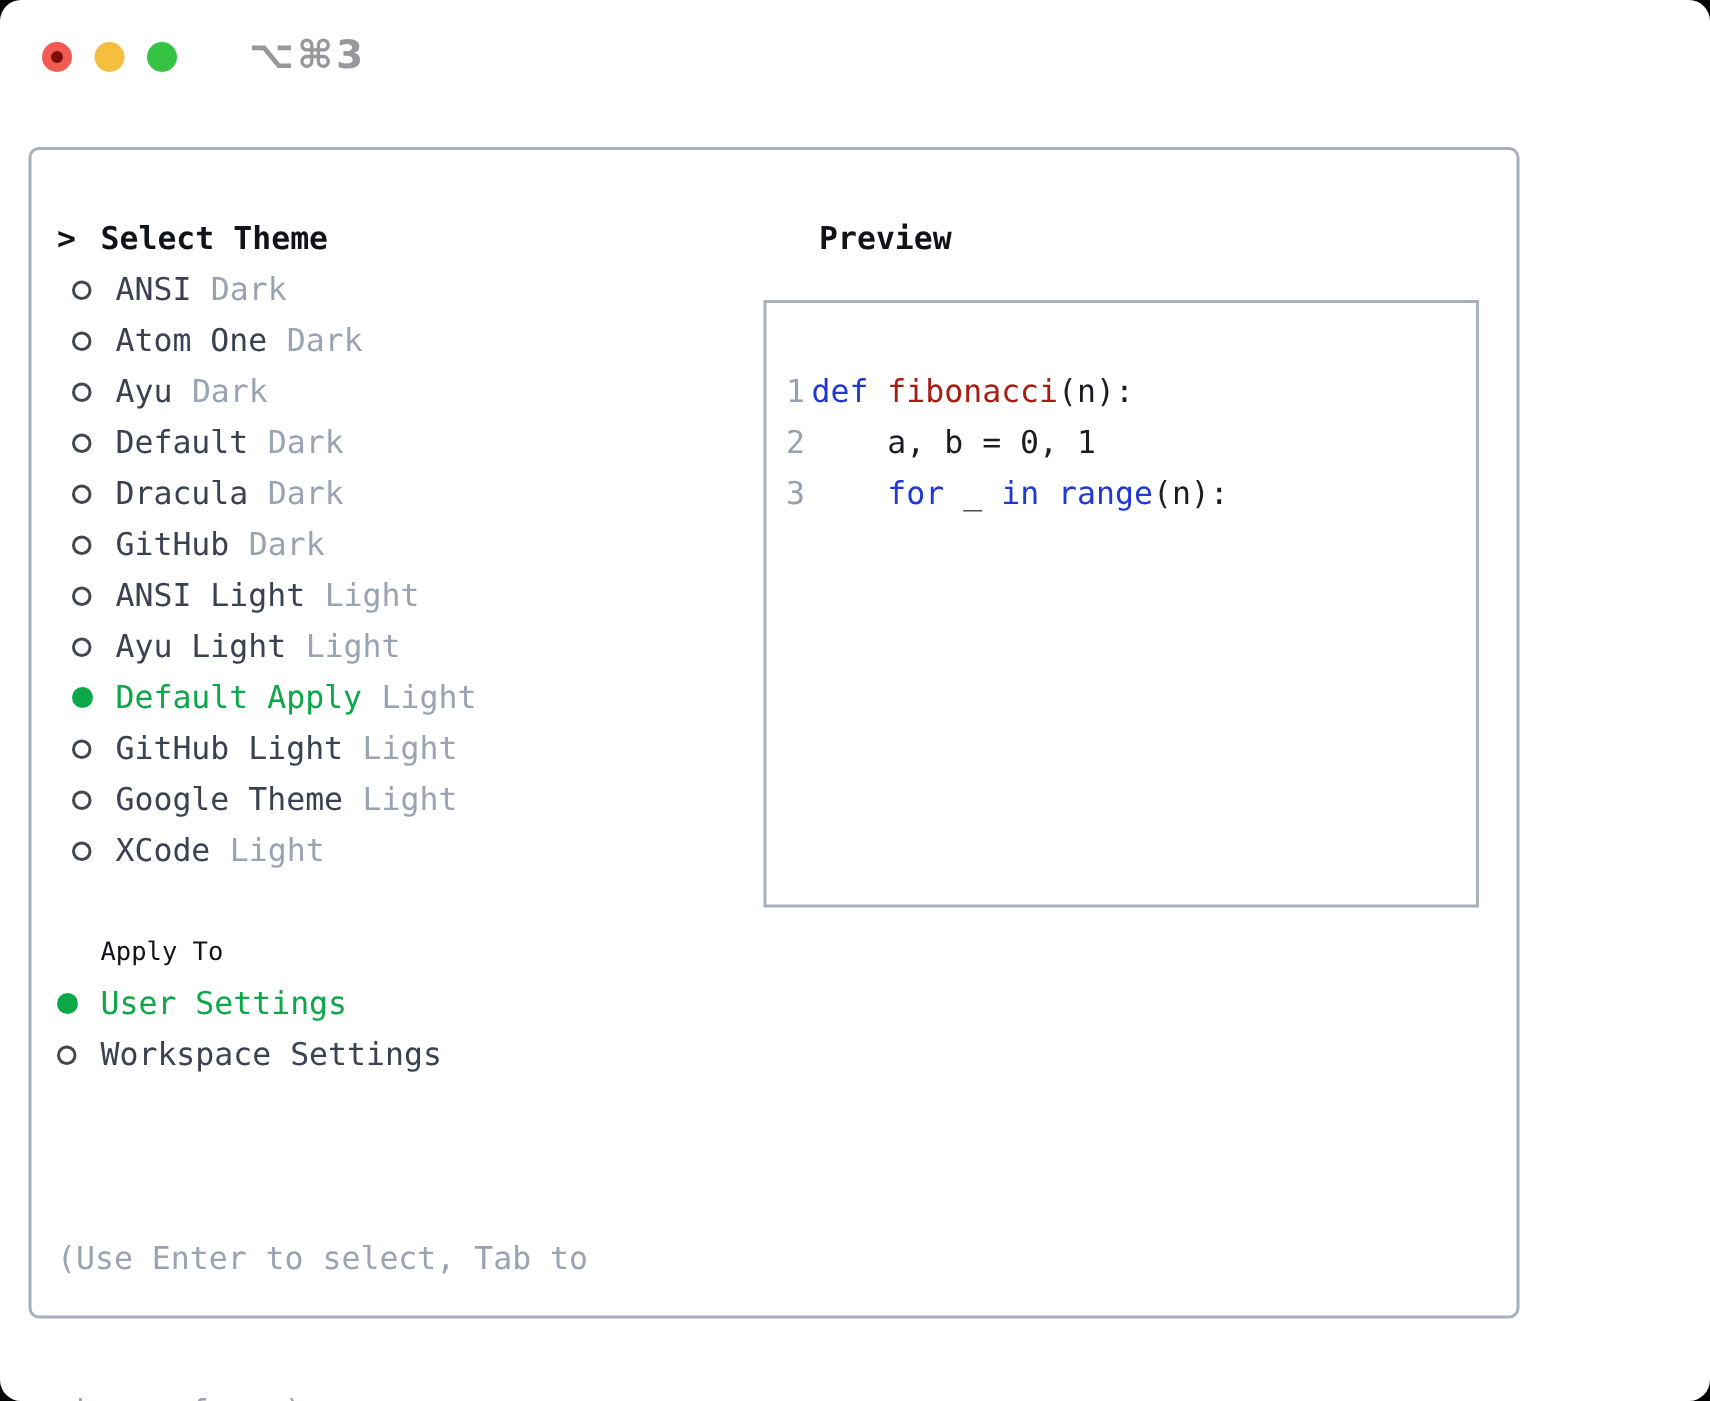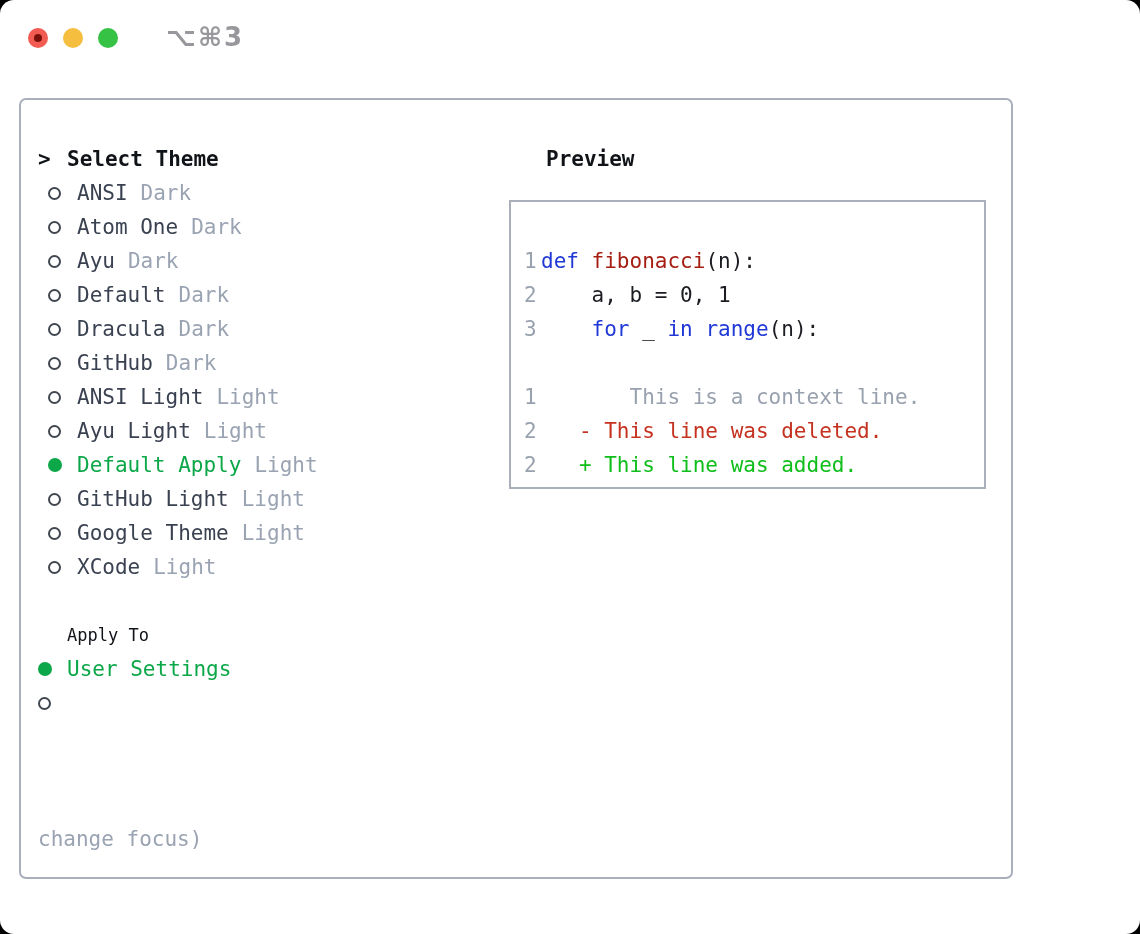--- a/index.html
+++ b/index.html
@@ -51,7 +51,7 @@
   
   .preview-title{position:absolute;left:502px;top:142px;height:34px;line-height:34px;
                  font-size:21px;font-weight:700;color:var(--header-dark);margin-left:44px;}
-  .preview-box{position:absolute;left:509px;top:200px;width:477px;height:289px;
+  .preview-box{position:absolute;left:509px;top:200px;width:477px;height:405px;
                border:2px solid var(--border-gray);padding:42px 10px 0 13px;overflow:hidden;}
   .pline{height:34px;line-height:34px;font-size:21px;white-space:pre;}
   .ln{display:inline-block;width:17px;color:var(--lnum);}

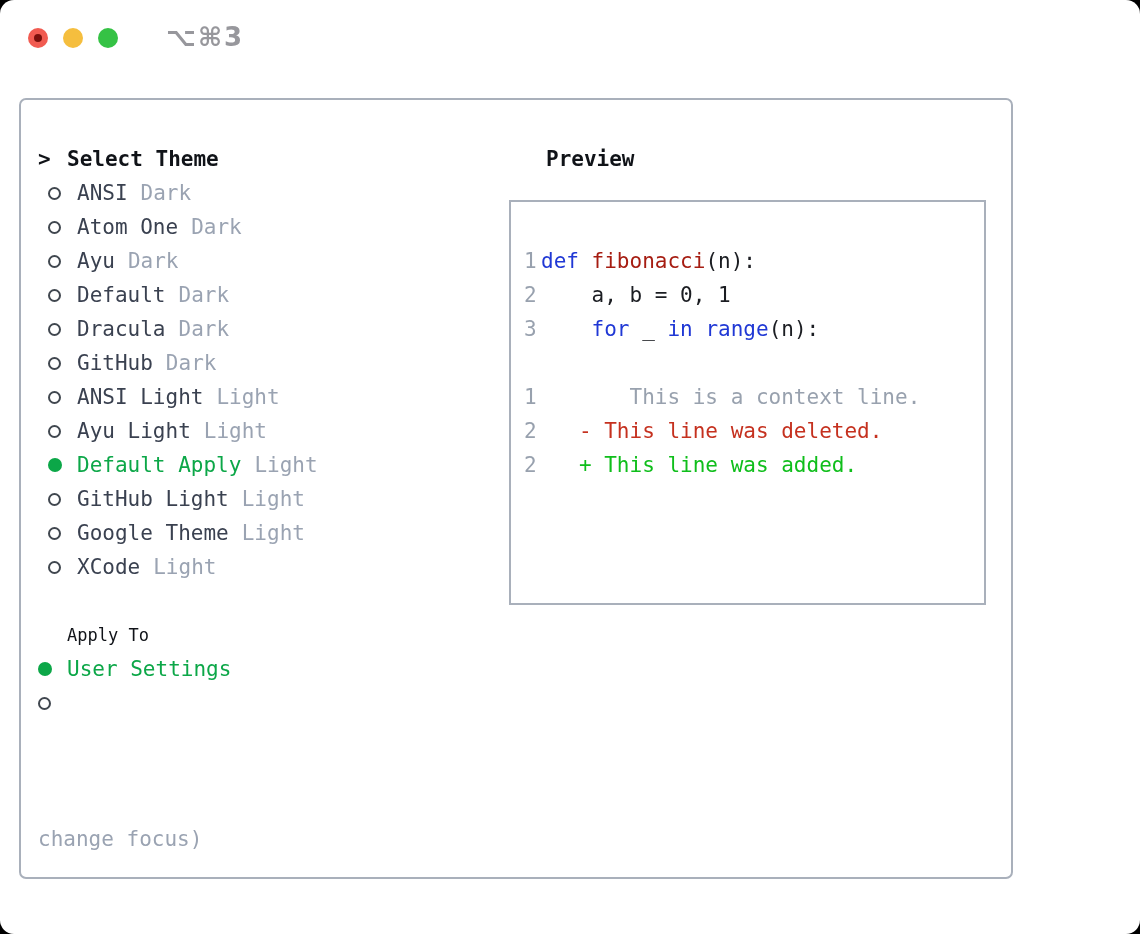--- a/index.html
+++ b/index.html
@@ -119,11 +119,6 @@
         <div class="pline"><span class="ln">3</span><span class="tok-plain">    </span><span class="tok-kw">for</span><span class="tok-plain"> _ </span><span class="tok-kw">in</span><span class="tok-plain"> </span><span class="tok-kw">range</span><span class="tok-plain">(n):</span></div>
       </div>
     <div class="blank-line"></div>
-    <div id="diff-lines">
-        <div class="pline"><span class="ln">1</span><span class="diff-ctx">       This is a context line.</span></div>
-        <div class="pline"><span class="ln">2</span><span class="diff-del">   - This line was deleted.</span></div>
-        <div class="pline"><span class="ln">2</span><span class="diff-add">   + This line was added.</span></div>
-      </div>
   </div>
 
 </div>

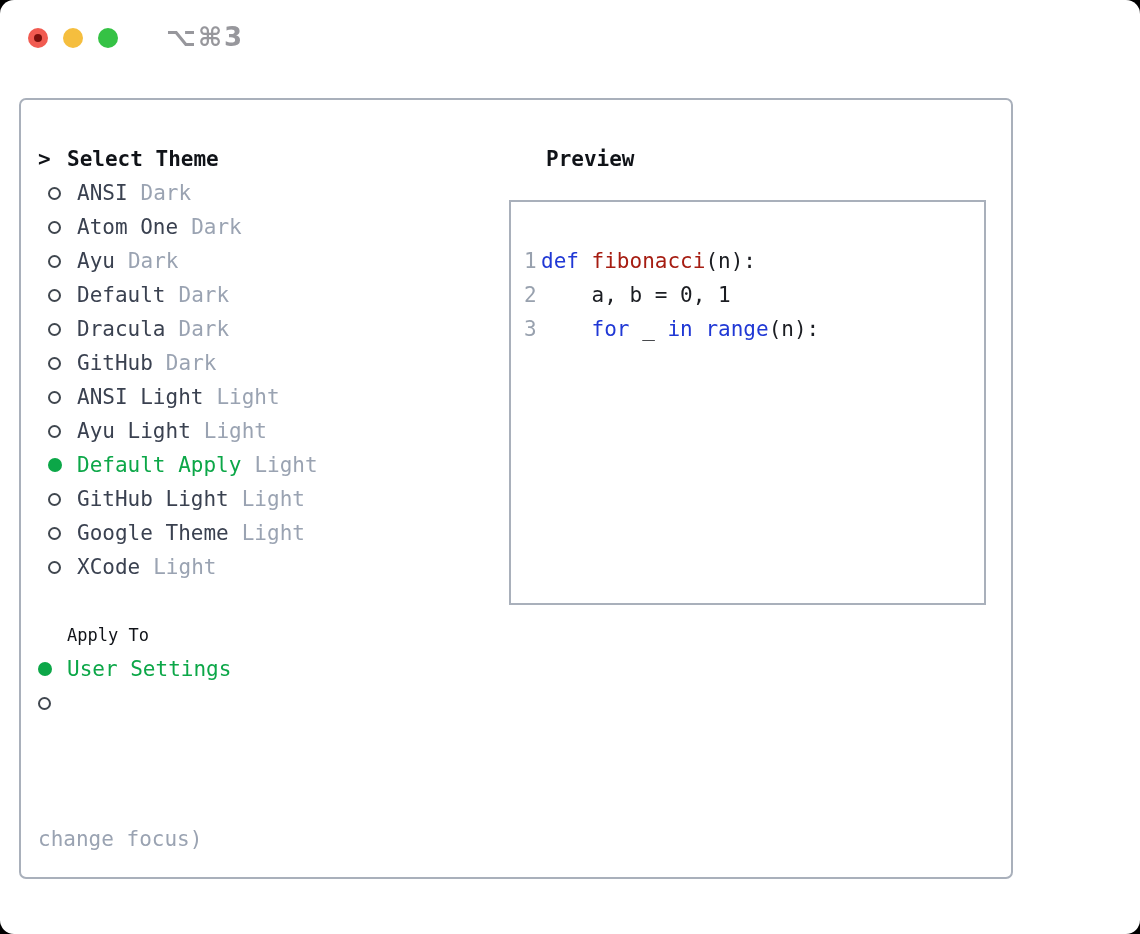--- a/index.html
+++ b/index.html
@@ -103,7 +103,7 @@
 
   <div id="apply-list">
       <div class="row"><span class="marker-cell"><span class="radio sel"></span></span><span class="apply-label sel">User Settings</span></div>
-      <div class="row"><span class="marker-cell"><span class="radio"></span></span></div>
+      <div class="row"><span class="marker-cell"><span class="radio"></span></span><span class="apply-label">Workspace Settings</span></div>
     </div>
 
   <div class="help">

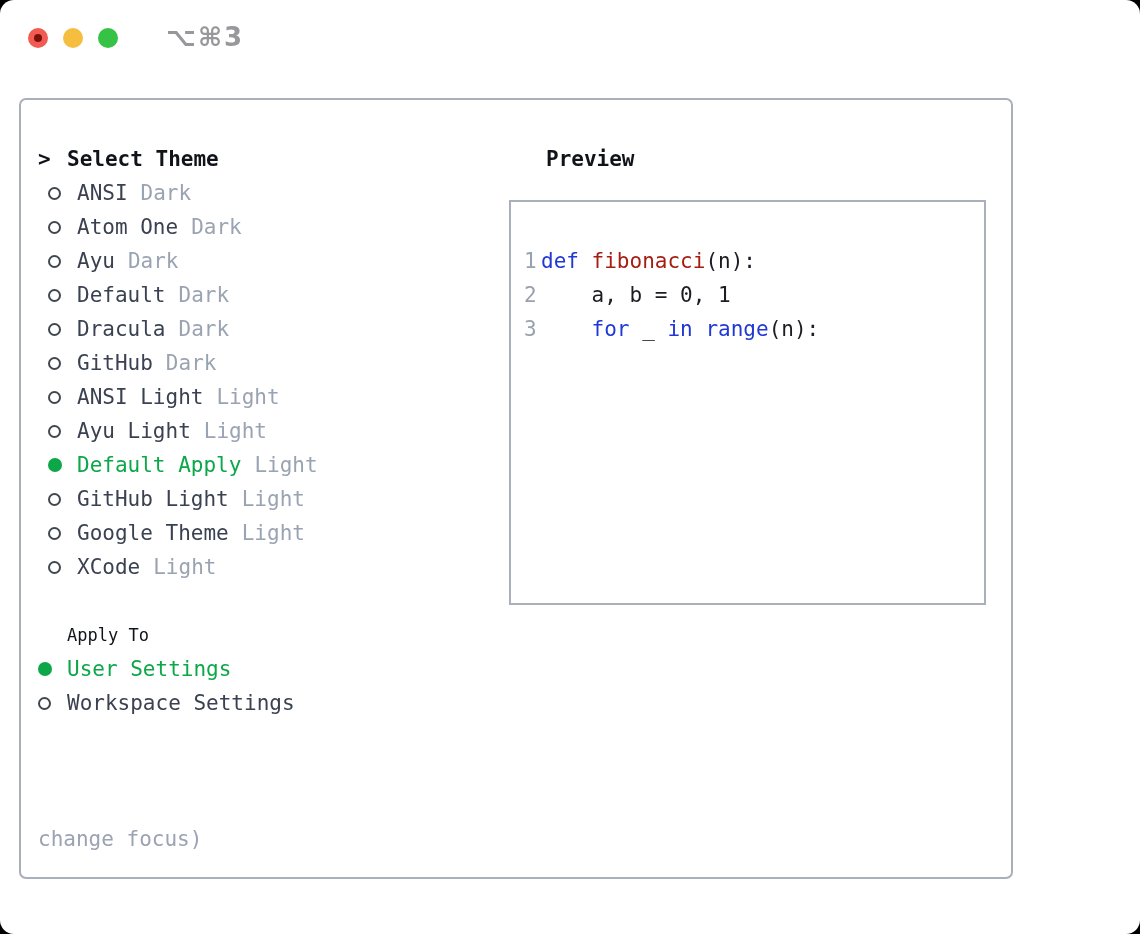--- a/index.html
+++ b/index.html
@@ -107,6 +107,7 @@
     </div>
 
   <div class="help">
+    <div>(Use Enter to select, Tab to</div>
     <div>change focus)</div>
   </div>
 

